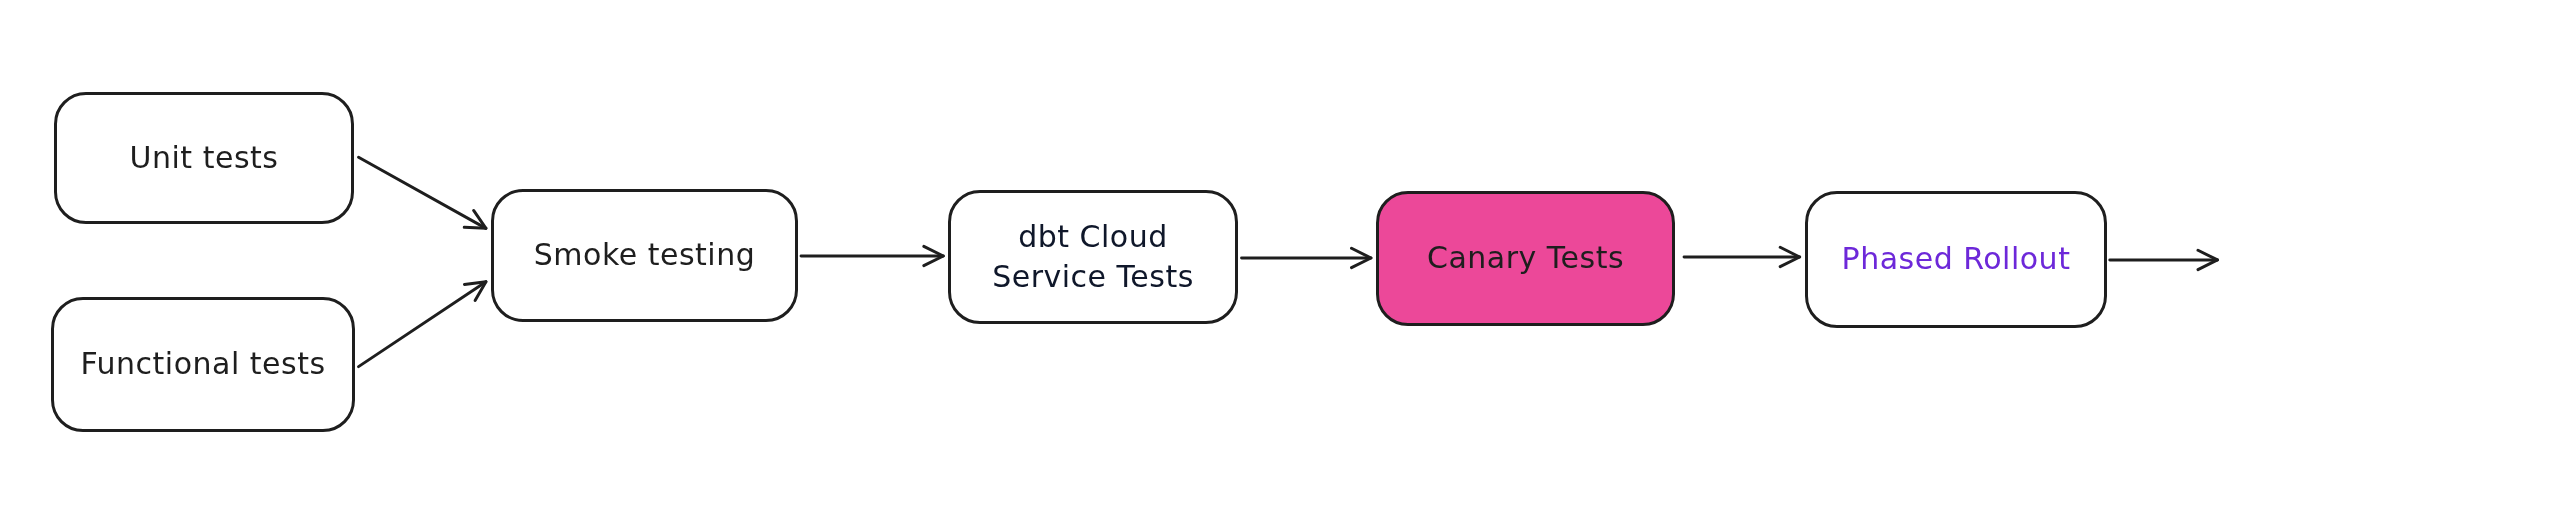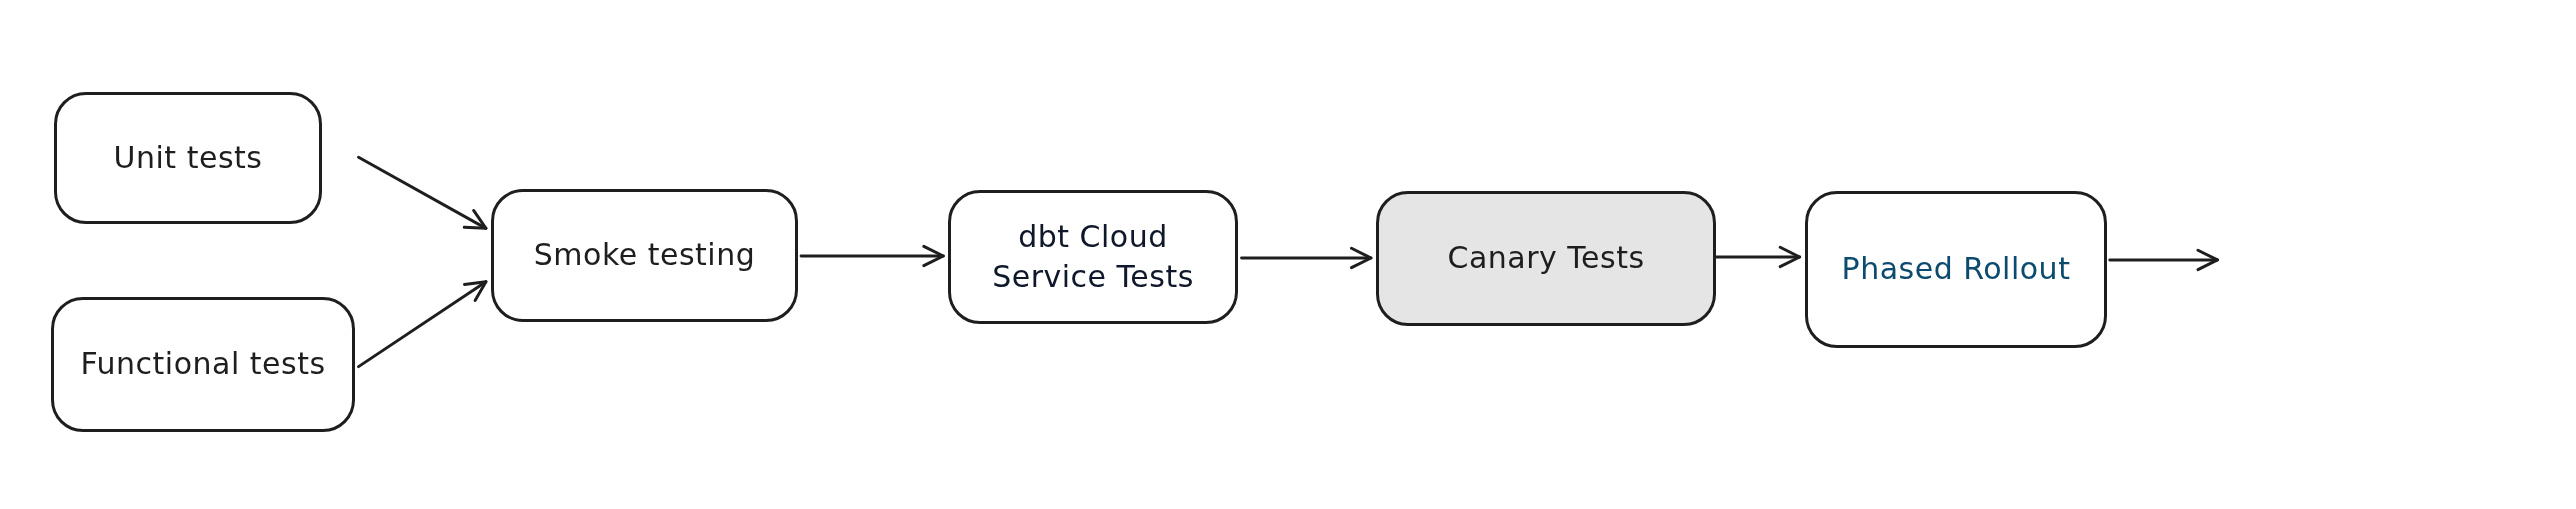--- a/index.html
+++ b/index.html
@@ -82,7 +82,7 @@
       </g>
     </svg>
   <div class="stray-dot" id="stray-dot" style="left: 227px; top: 313px; background: rgb(224, 49, 49);"></div>
-<div class="node" style="left: 54px; top: 92px; width: 268px; height: 132px; border-color: rgb(30, 30, 30); background: rgb(255, 255, 255); color: rgb(30, 30, 30);"><span>Unit tests</span></div>
+<div class="node" style="left: 54px; top: 92px; width: 300px; height: 132px; border-color: rgb(30, 30, 30); background: rgb(255, 255, 255); color: rgb(30, 30, 30);"><span>Unit tests</span></div>
     <div class="node" style="left: 51px; top: 297px; width: 304px; height: 135px; border-color: rgb(30, 30, 30); background: rgb(255, 255, 255); color: rgb(30, 30, 30);"><span>Functional tests</span></div>
     <div class="node" style="left: 491px; top: 189px; width: 307px; height: 133px; border-color: rgb(30, 30, 30); background: rgb(255, 255, 255); color: rgb(30, 30, 30);"><span>Smoke testing</span></div>
     <div class="node" style="left: 948px; top: 190px; width: 290px; height: 134px; border-color: rgb(30, 30, 30); background: rgb(255, 255, 255); color: #0f172a;"><span>dbt Cloud

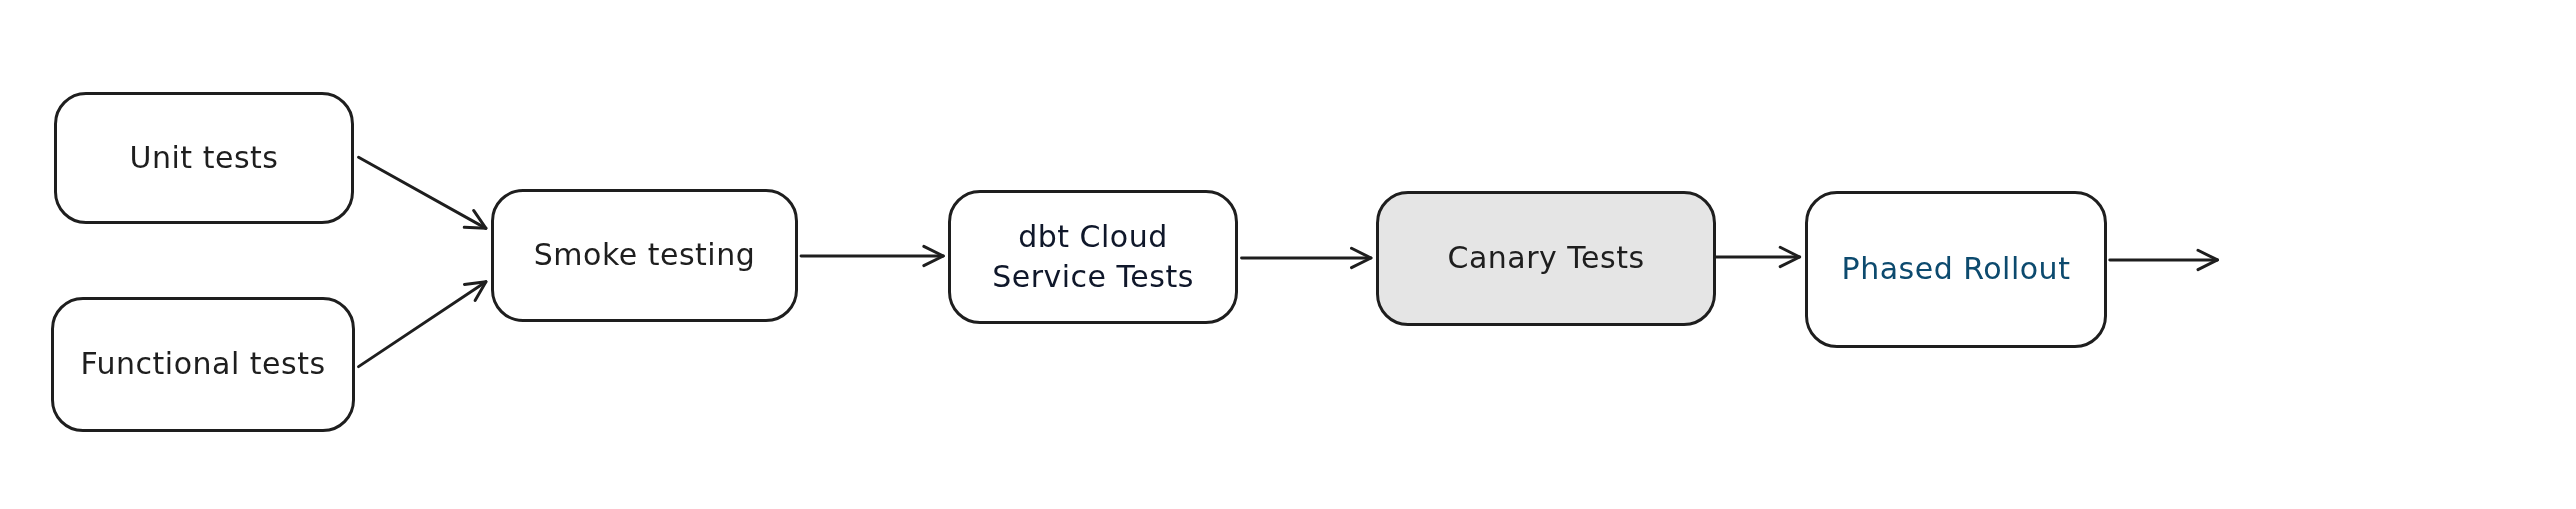--- a/index.html
+++ b/index.html
@@ -87,7 +87,7 @@
     <div class="node" style="left: 491px; top: 189px; width: 307px; height: 133px; border-color: rgb(30, 30, 30); background: rgb(255, 255, 255); color: rgb(30, 30, 30);"><span>Smoke testing</span></div>
     <div class="node" style="left: 948px; top: 190px; width: 290px; height: 134px; border-color: rgb(30, 30, 30); background: rgb(255, 255, 255); color: #0f172a;"><span>dbt Cloud
 Service Tests</span></div>
-    <div class="node" style="left: 1376px; top: 191px; width: 340px; height: 135px; border-color: rgb(30, 30, 30); background: #e5e5e5; color: rgb(30, 30, 30);"><span>Canary Tests</span></div>
+    <div class="node" style="left: 1376px; top: 191px; width: 299px; height: 135px; border-color: rgb(30, 30, 30); background: #ec4899; color: rgb(30, 30, 30);"><span>Canary Tests</span></div>
     <div class="node" style="left: 1805px; top: 191px; width: 302px; height: 157px; border-color: rgb(30, 30, 30); background: rgb(255, 255, 255); color: #0c4a6e;"><span>Phased Rollout</span></div>
   </div>
 

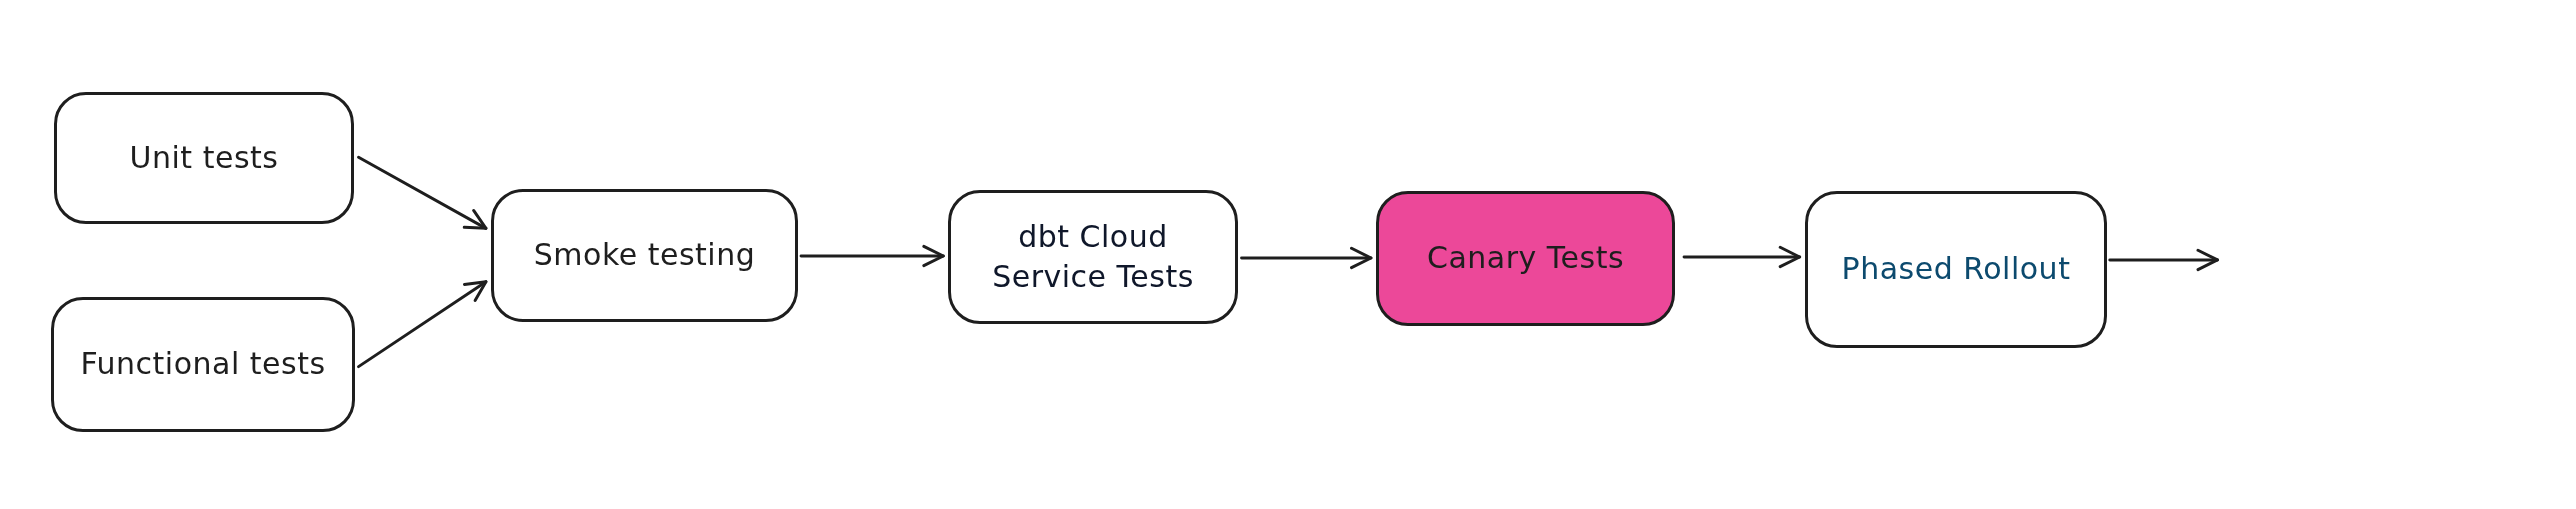--- a/index.html
+++ b/index.html
@@ -88,7 +88,7 @@
     <div class="node" style="left: 948px; top: 190px; width: 290px; height: 134px; border-color: rgb(30, 30, 30); background: rgb(255, 255, 255); color: #0f172a;"><span>dbt Cloud
 Service Tests</span></div>
     <div class="node" style="left: 1376px; top: 191px; width: 299px; height: 135px; border-color: rgb(30, 30, 30); background: #ec4899; color: rgb(30, 30, 30);"><span>Canary Tests</span></div>
-    <div class="node" style="left: 1805px; top: 191px; width: 302px; height: 157px; border-color: rgb(30, 30, 30); background: rgb(255, 255, 255); color: #0c4a6e;"><span>Phased Rollout</span></div>
+    <div class="node" style="left: 1805px; top: 191px; width: 302px; height: 137px; border-color: rgb(30, 30, 30); background: rgb(255, 255, 255); color: #6d28d9;"><span>Phased Rollout</span></div>
   </div>
 
 

